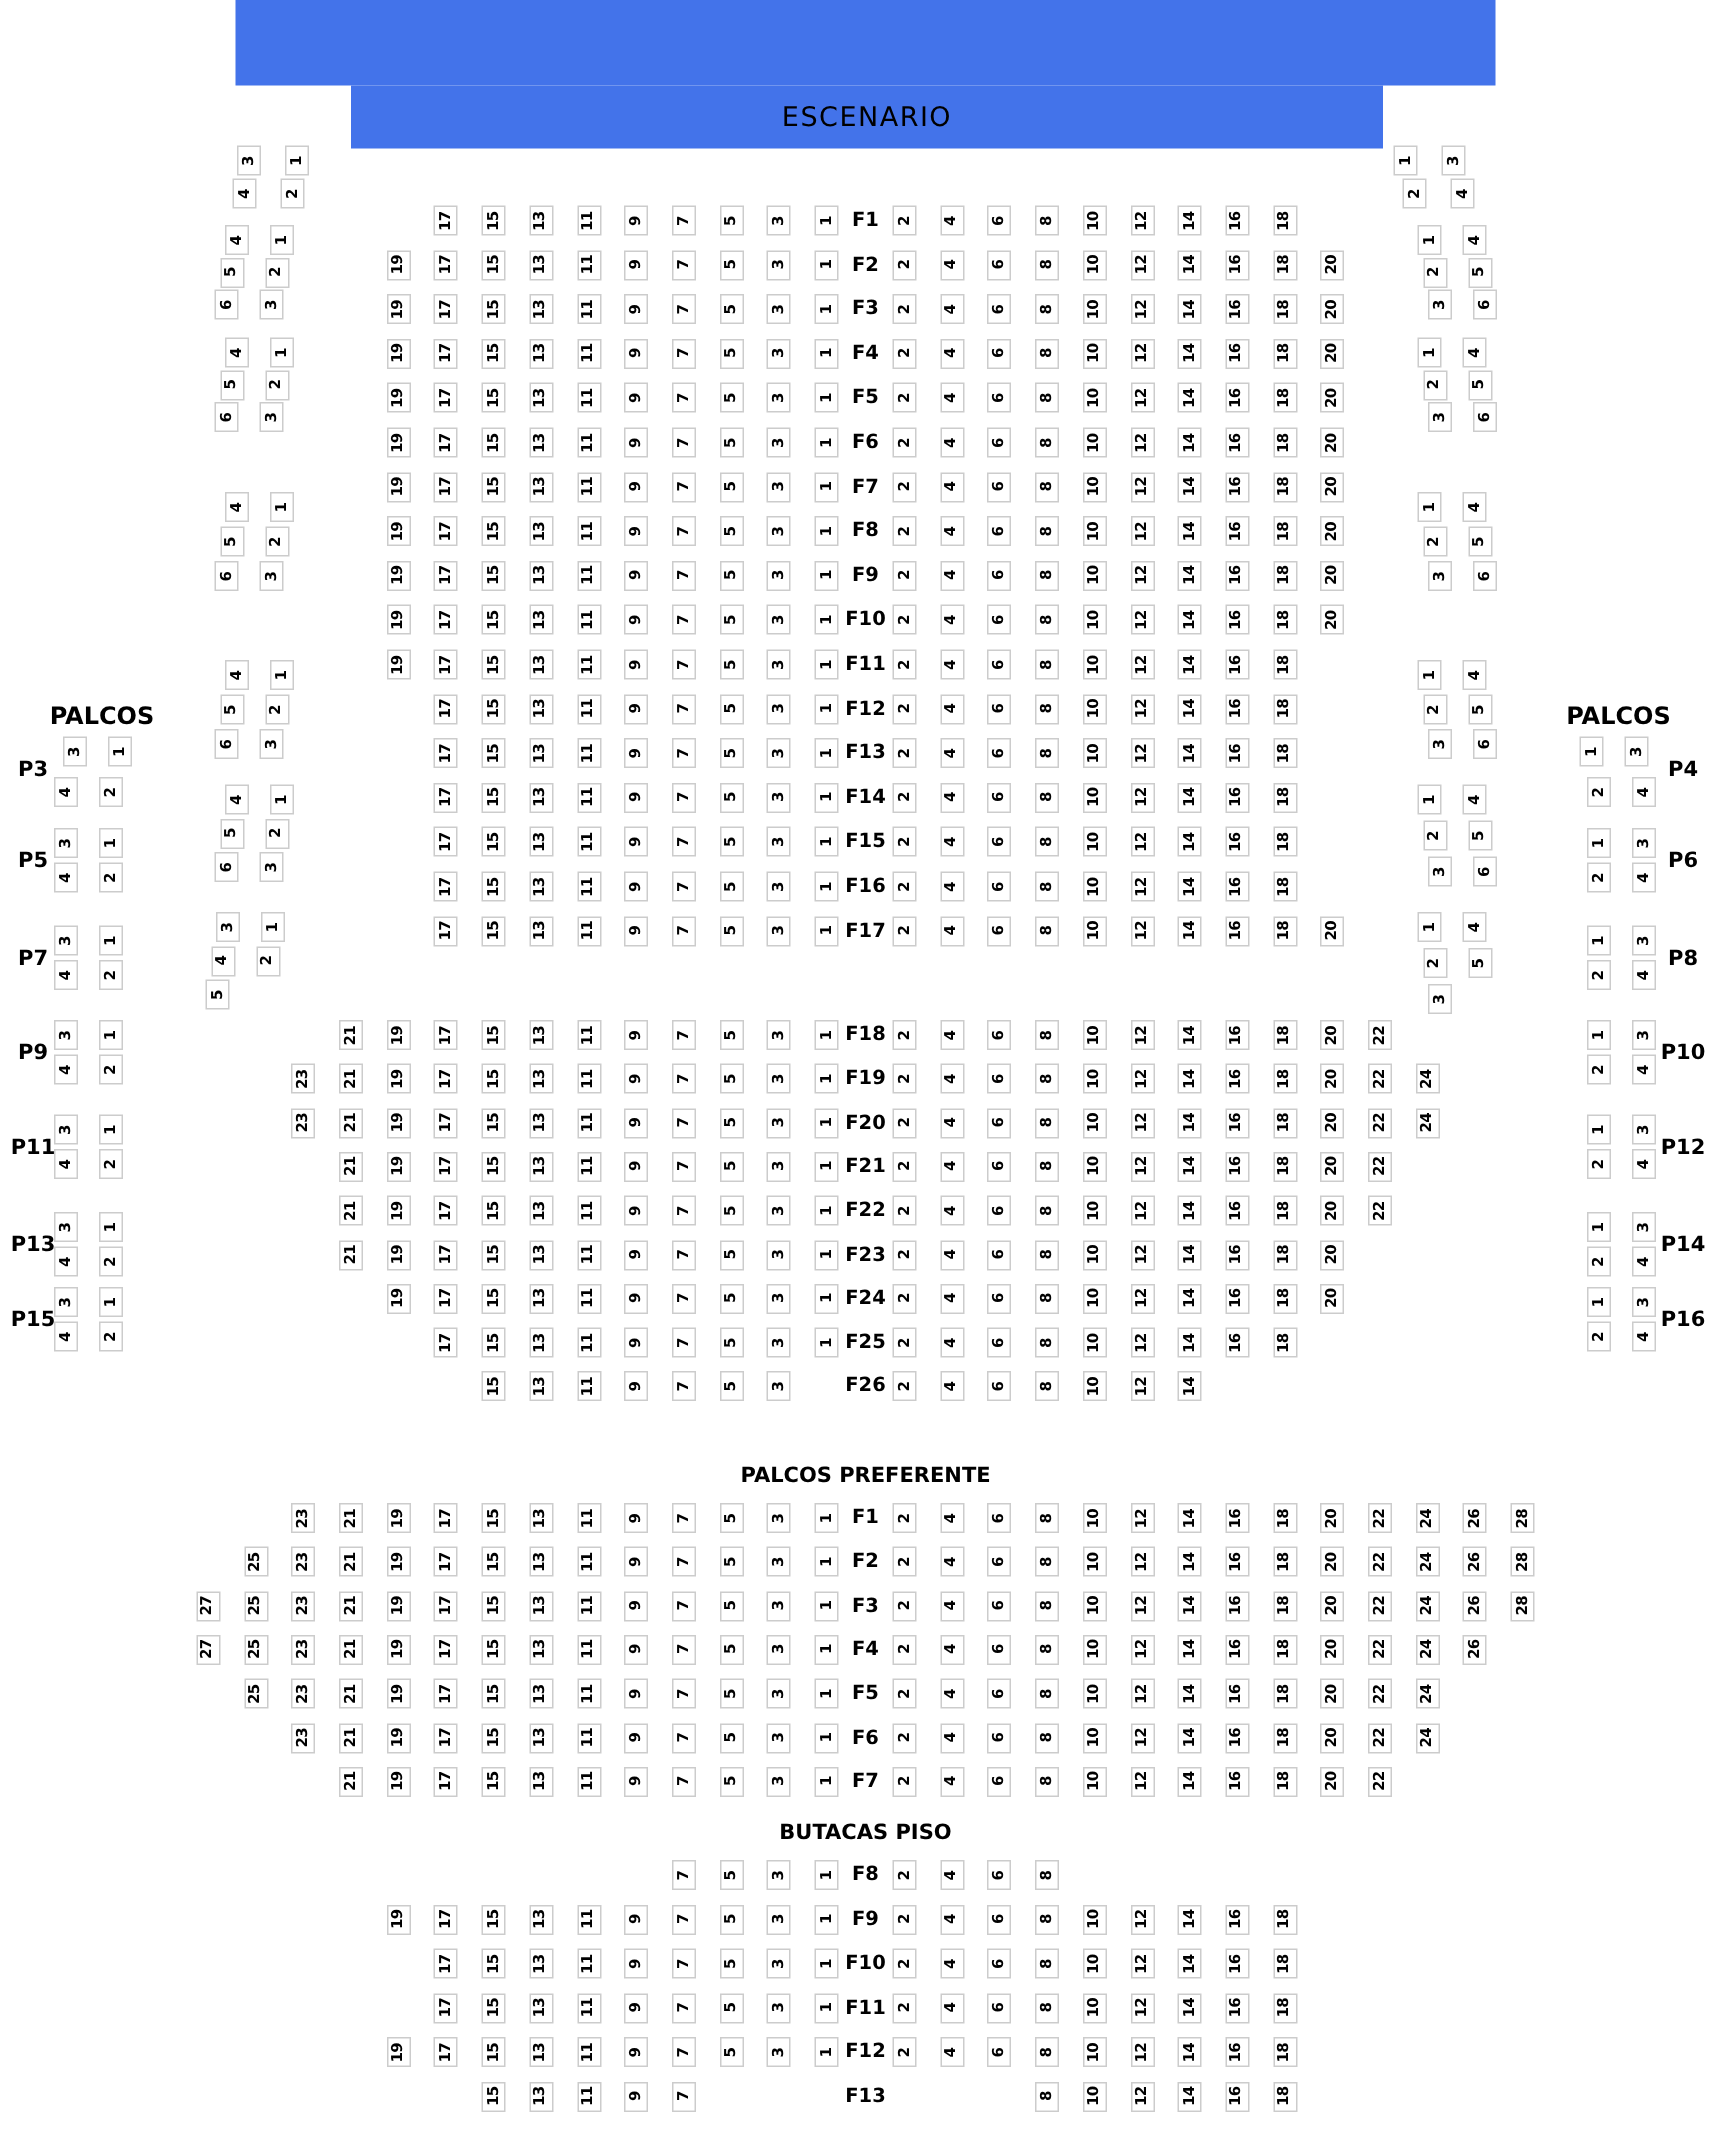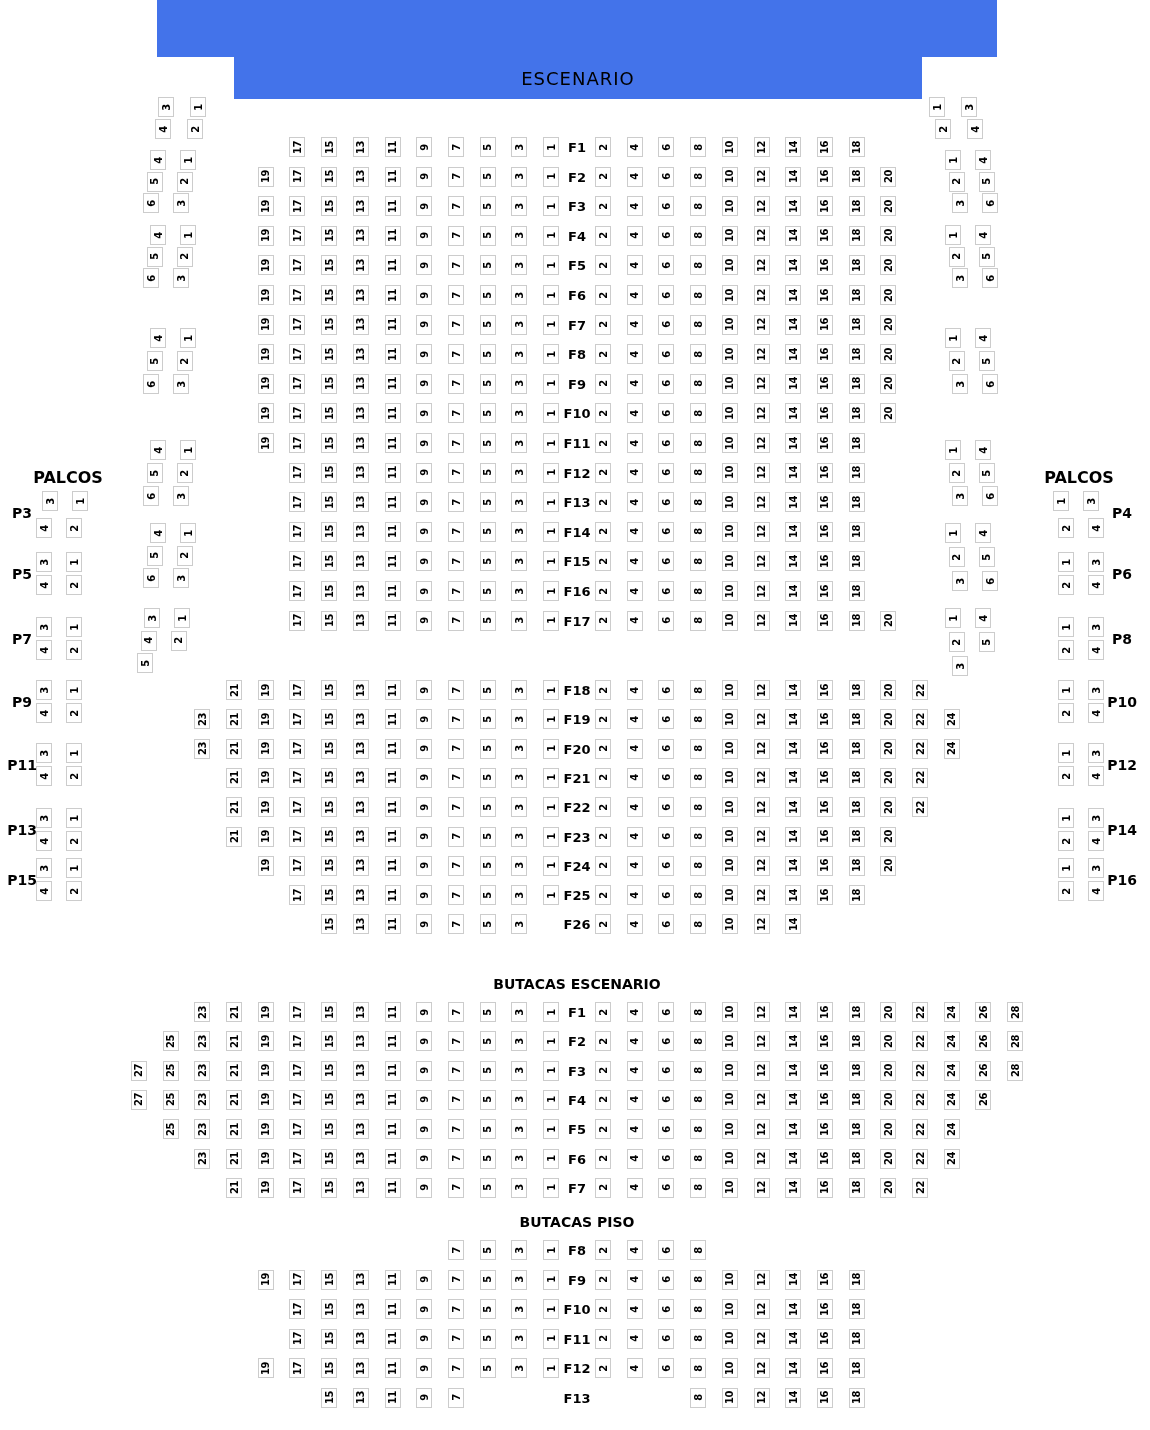--- a/index.html
+++ b/index.html
@@ -50,7 +50,7 @@
 
 <div class="palcos-title" style="left:68px;top:477px;">PALCOS</div>
 <div class="palcos-title" style="left:1079px;top:477px;">PALCOS</div>
-<div class="section-title" style="left:577px;top:984px;">BUTACAS ESCENARIO</div>
+<div class="section-title" style="left:577px;top:984px;">PALCOS PREFERENTE</div>
 <div class="section-title" style="left:577px;top:1222px;">BUTACAS PISO</div>
 
 <div id="seats">

